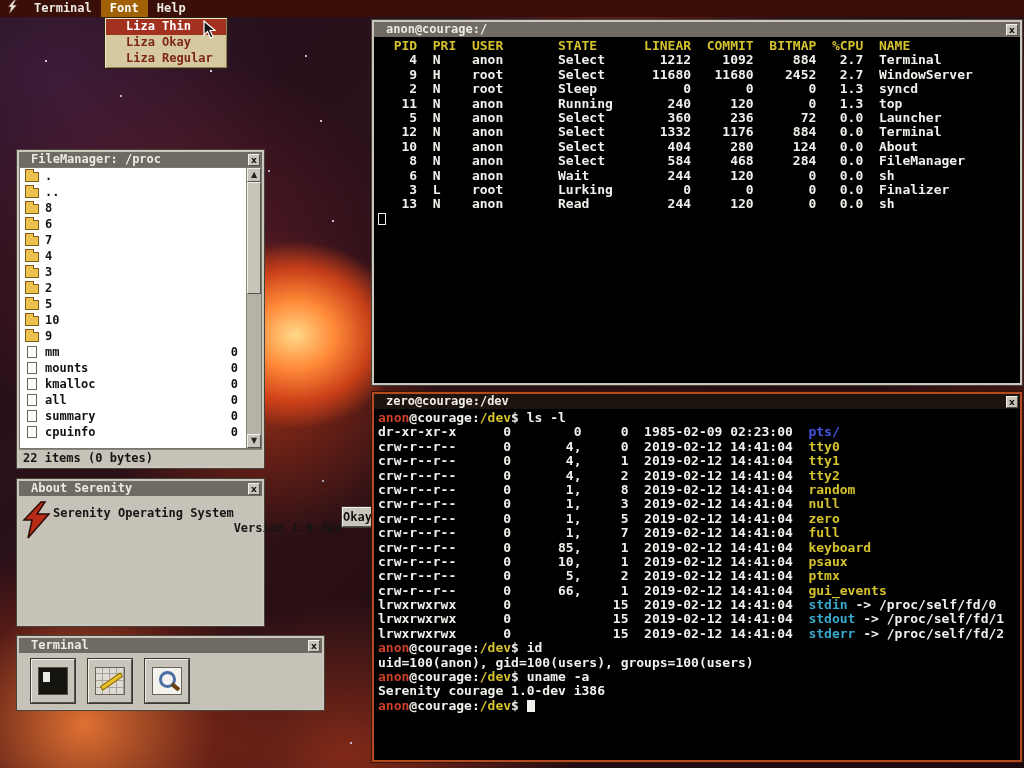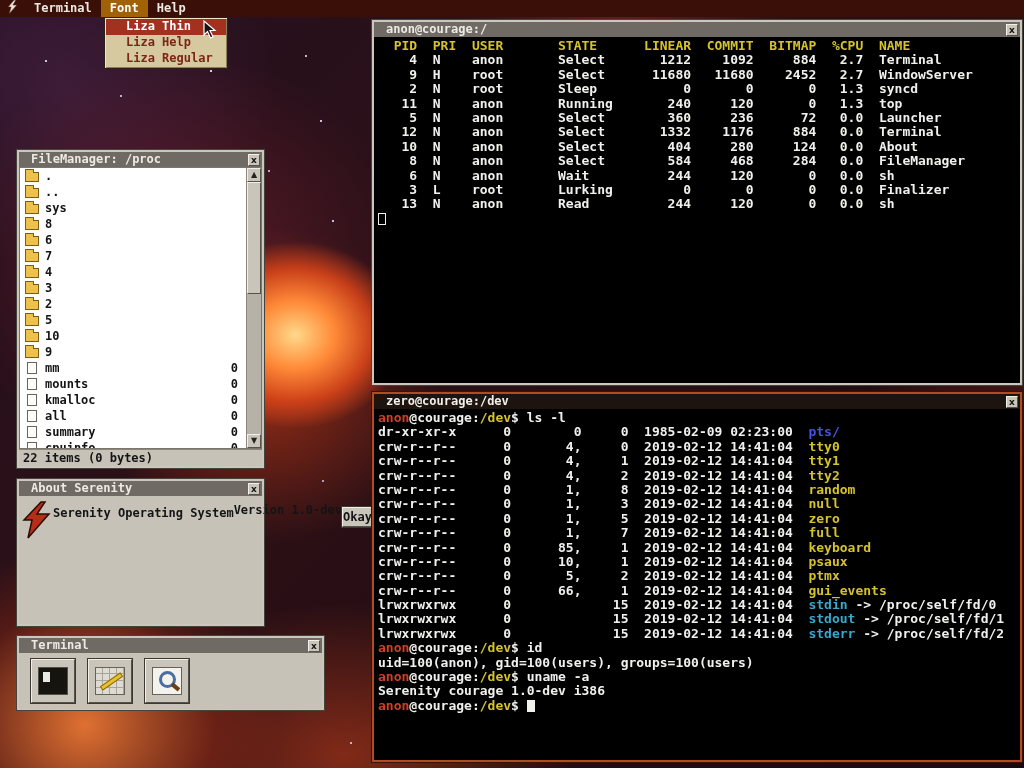--- a/index.html
+++ b/index.html
@@ -123,7 +123,7 @@
 
 <div id="font-menu">
     <div class="menu-item sel">Liza Thin</div>
-    <div class="menu-item">Liza Help</div>
+    <div class="menu-item">Liza Okay</div>
     <div class="menu-item">Liza Regular</div>
   </div>
 

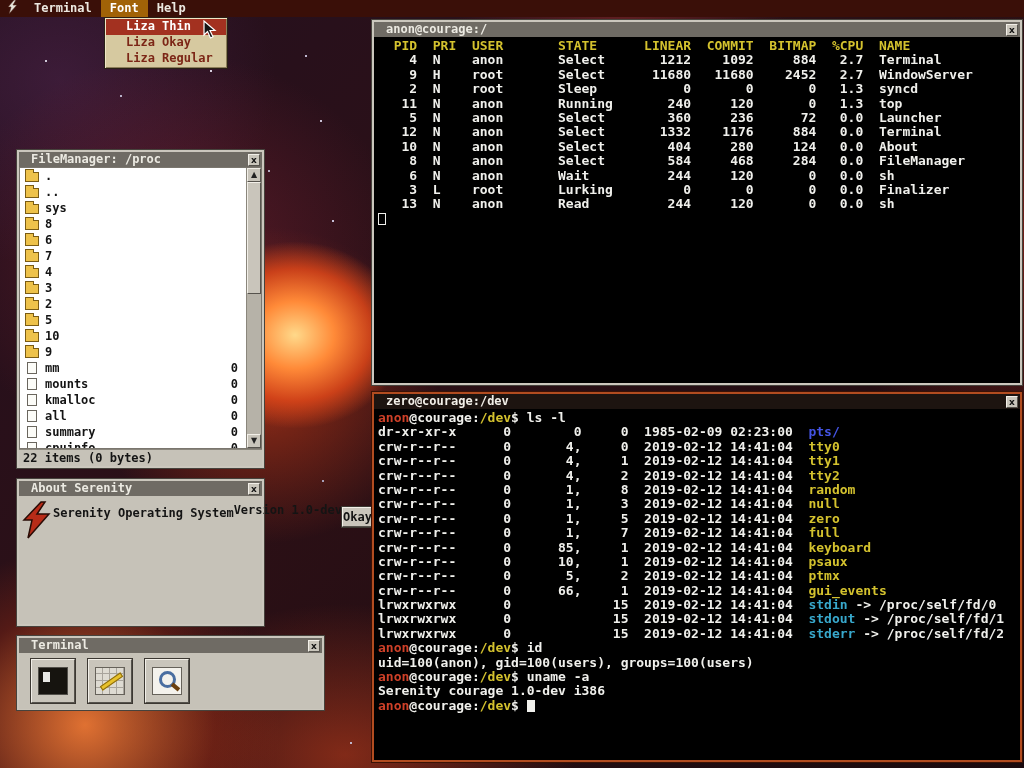--- a/index.html
+++ b/index.html
@@ -198,11 +198,6 @@
         </div>
         <div class="fm-row">
           <span class="folder-icon"></span>
-          <span class="fm-name">sys</span>
-          <span class="fm-size"></span>
-        </div>
-        <div class="fm-row">
-          <span class="folder-icon"></span>
           <span class="fm-name">8</span>
           <span class="fm-size"></span>
         </div>

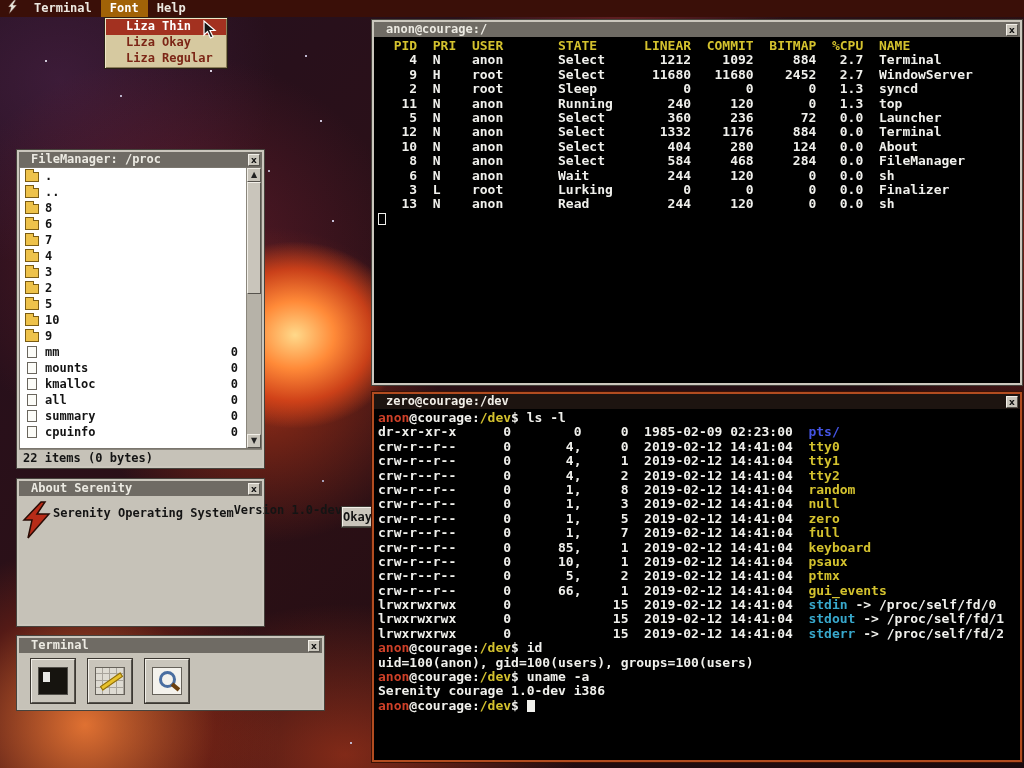--- a/index.html
+++ b/index.html
@@ -78,7 +78,7 @@
   .about-body{flex:1;display:flex;align-items:flex-start;background:#c6c2b8}
   .about-logo{margin-top:5px}
   .about-line{font:bold 12px "DejaVu Sans Mono",monospace;color:#141414;margin-top:10px;white-space:pre}
-  .about-line.v{margin-top:7px}
+  .about-line.v{margin-top:25px}
   .okay-btn{margin-top:11px;width:78px;height:20px;background:#c9c5bb;color:#141414;
     font:bold 12px "DejaVu Sans Mono",monospace;border:1px solid;border-color:#f2efe8 #55524c #55524c #f2efe8;outline:1px solid #3c3832}
 

